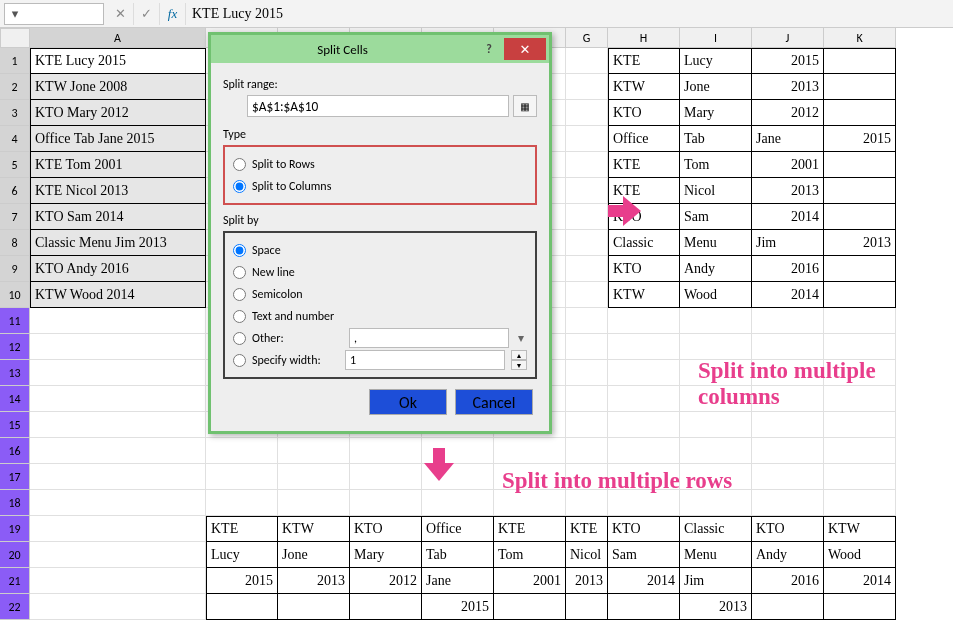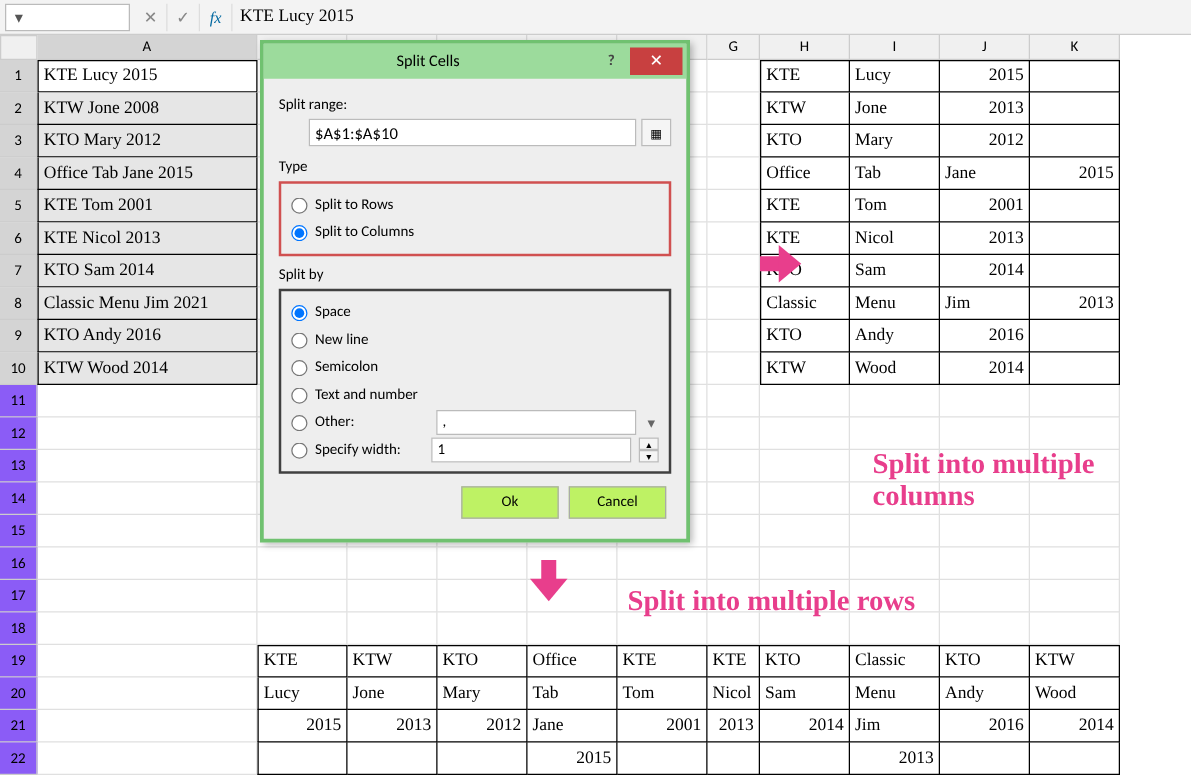--- a/index.html
+++ b/index.html
@@ -211,7 +211,7 @@
       </div>
       <div class="grow">
         <div class="rowhdr sel">8</div>
-        <div class="cell wA selcell bordered bordered-left">Classic Menu Jim 2021</div>
+        <div class="cell wA selcell bordered bordered-left">Classic Menu Jim 2013</div>
         <div class="cell wB"></div>
         <div class="cell wC"></div>
         <div class="cell wD"></div>

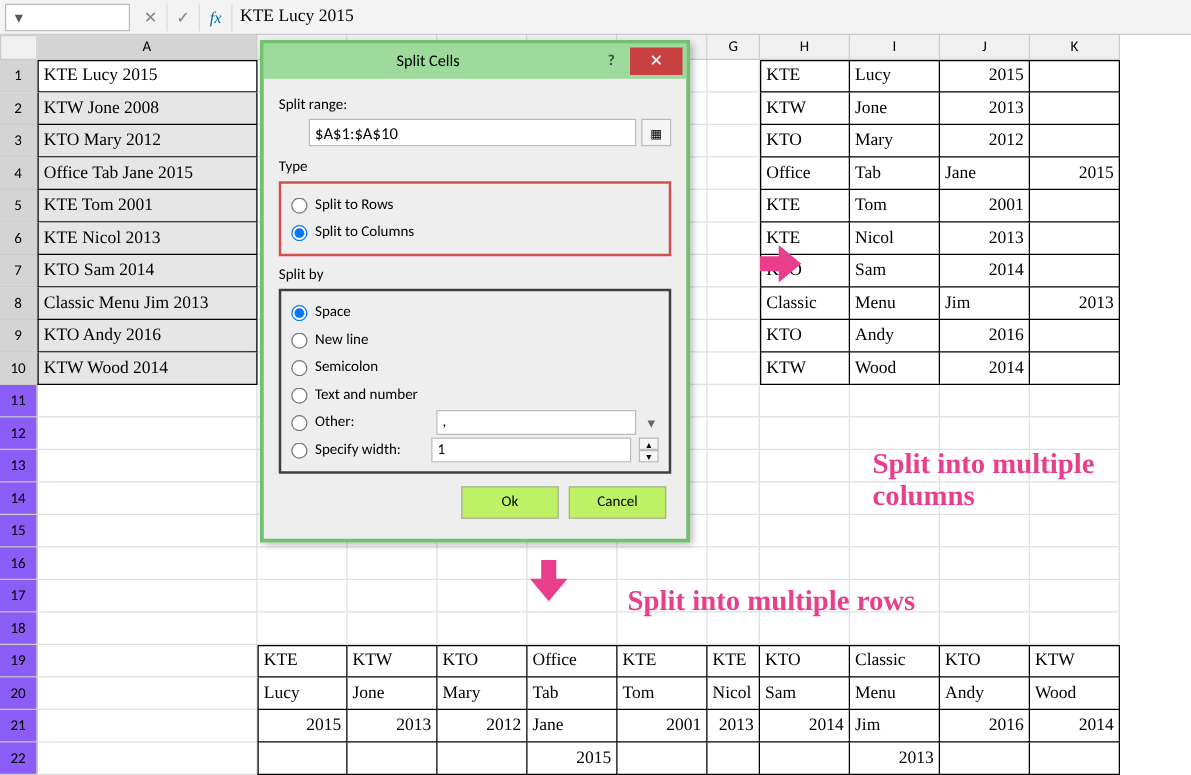--- a/index.html
+++ b/index.html
@@ -56,7 +56,7 @@
 .spin { width: 16px; display: flex; flex-direction: column; }
 .spin .sbtn { width: 16px; height: 10px; border: 1px solid #bbb; background: #f5f5f5; font-size: 7px; display: flex; align-items: center; justify-content: center; cursor: pointer; }
 .dlg-buttons { display: flex; justify-content: flex-end; gap: 8px; padding: 10px 4px 6px; }
-.dlg-btn { width: 78px; height: 26px; border: 1px solid #aaa; background: #bef264; cursor: pointer; font-size: 12px; }
+.dlg-btn { width: 78px; height: 26px; border: 1px solid #aaa; background: #1d4ed8; cursor: pointer; font-size: 16px; }
 
 
 .arrow-right { position: absolute; left: 608px; top: 196px; width: 34px; height: 30px; }

